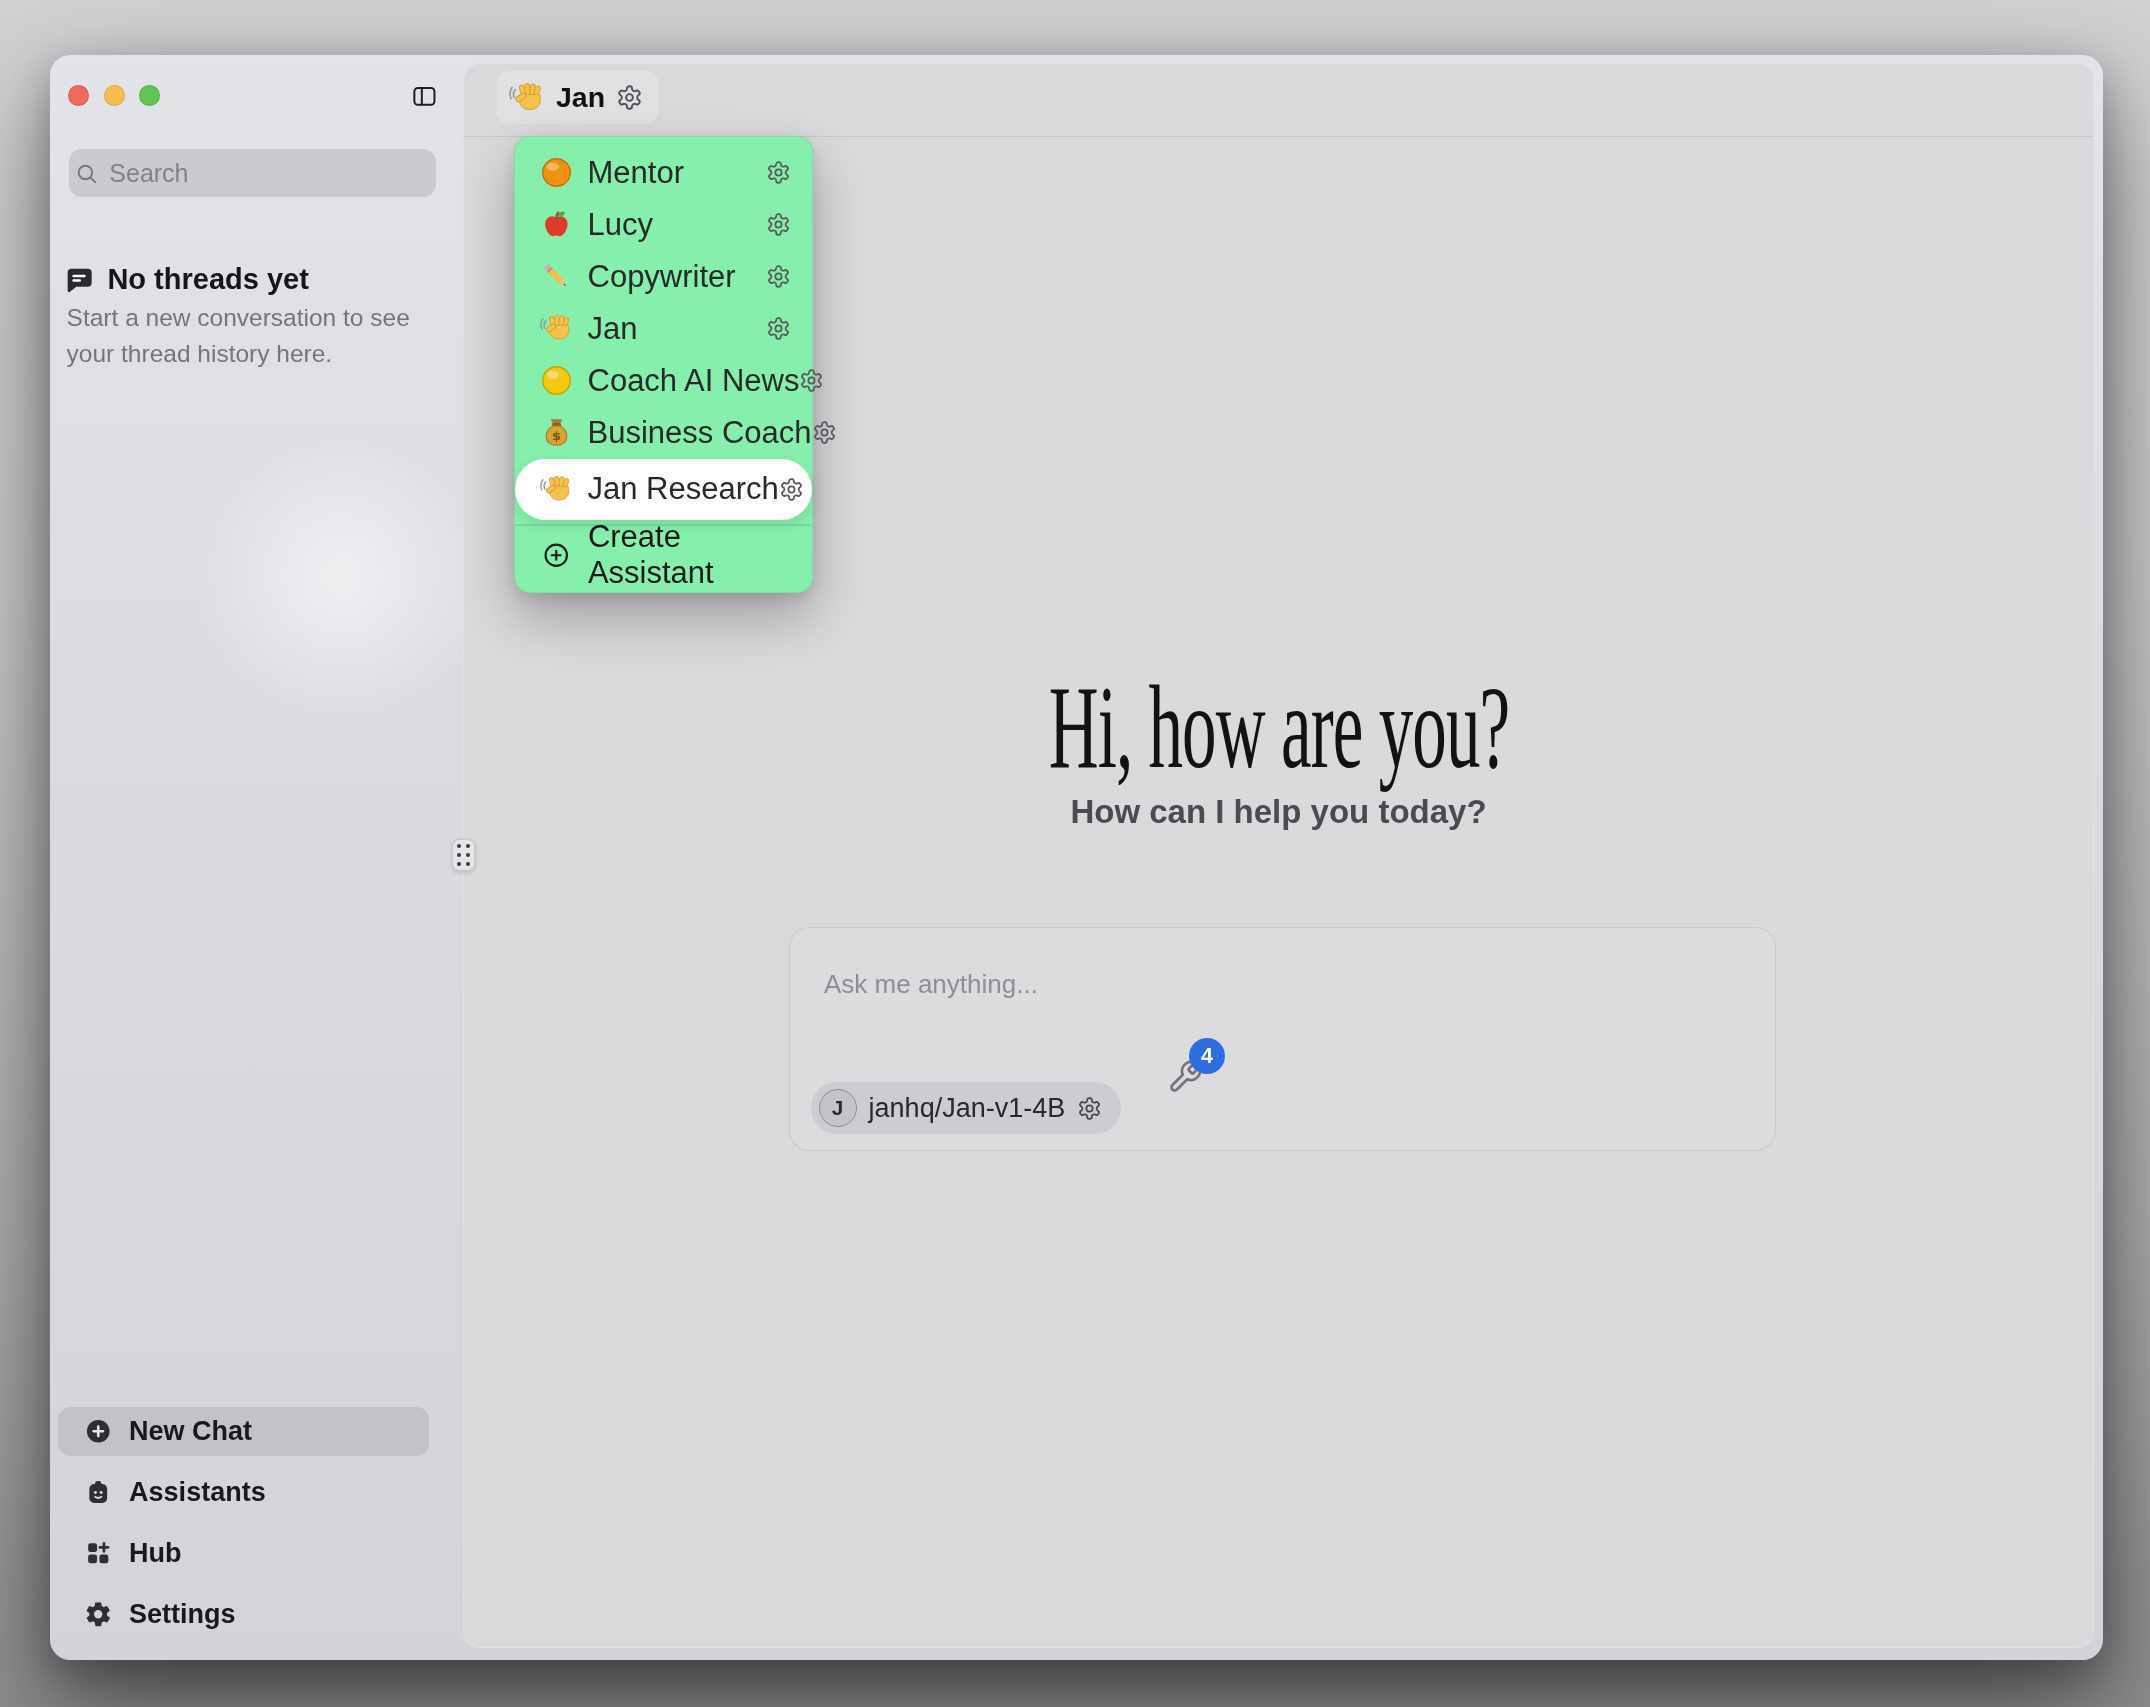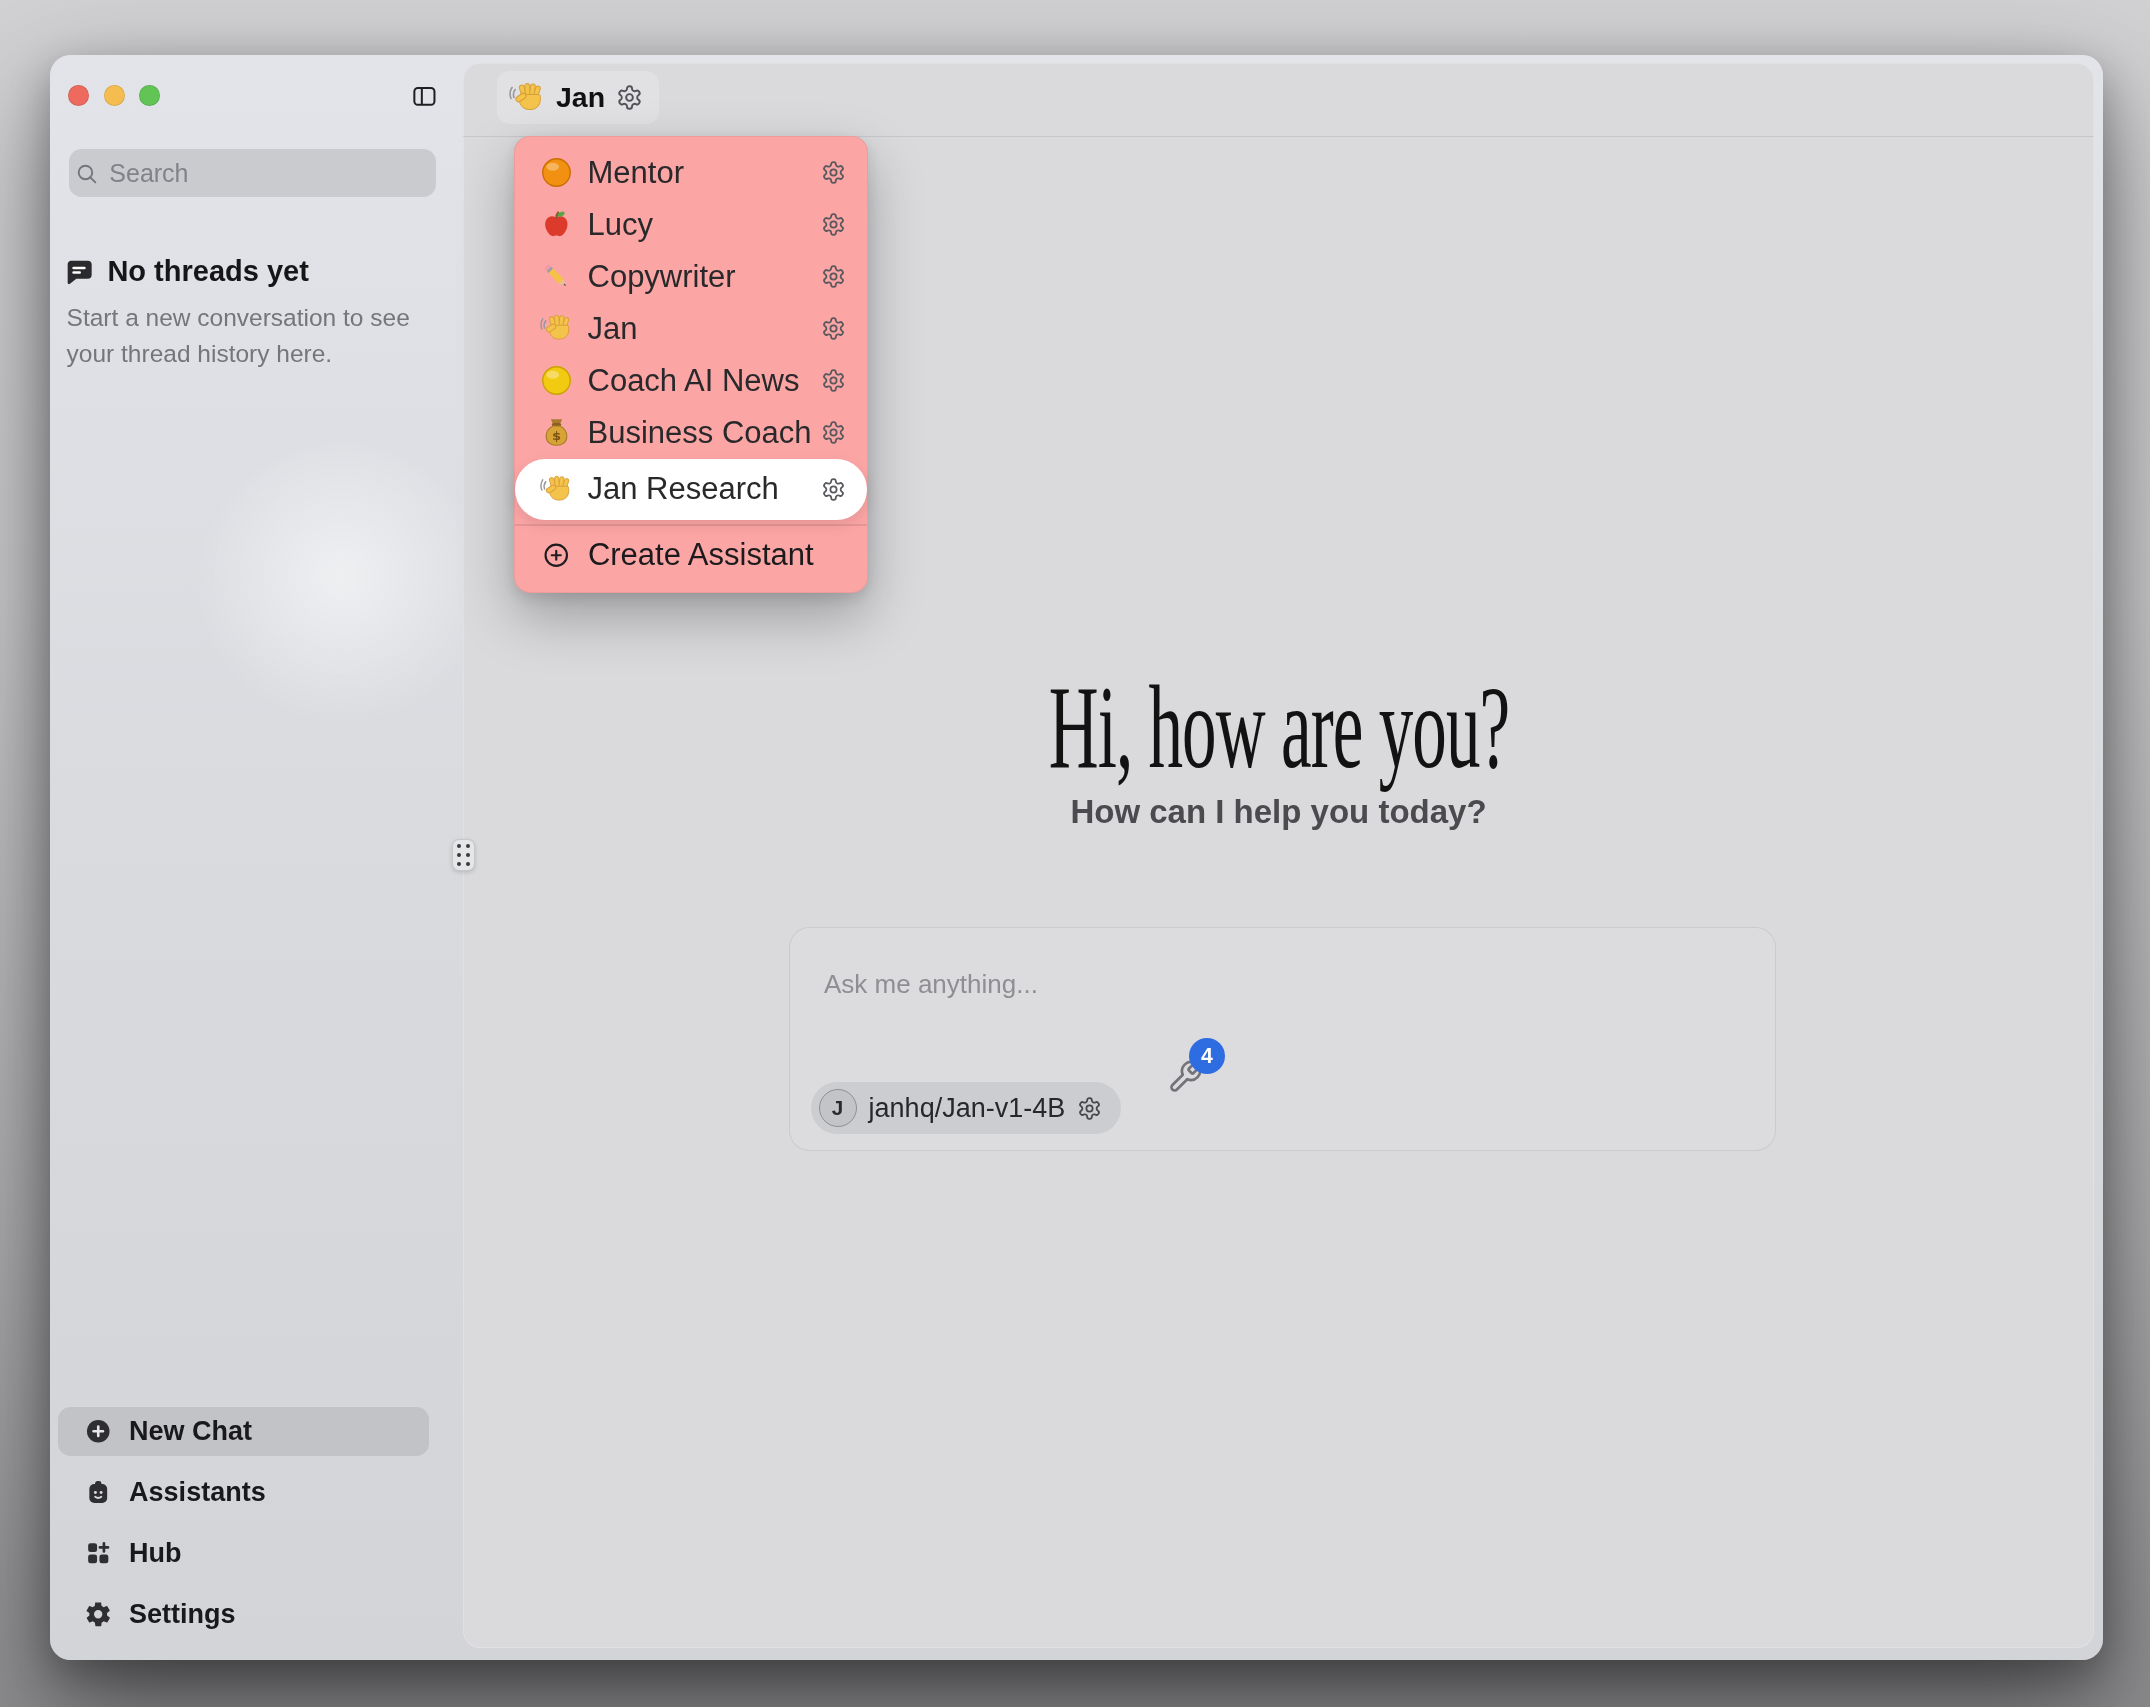--- a/index.html
+++ b/index.html
@@ -49,7 +49,7 @@
   .assistant-pill .lbl{font-size:28.5px;font-weight:600;color:#111113;}
   .assistant-pill .gear{width:27px;height:27px;color:#515157;}
 
-  .menu{position:absolute;left:51px;top:73px;width:354px;border-radius:16px;background:#fca5a5;
+  .menu{position:absolute;left:51px;top:73px;width:299px;border-radius:16px;background:#86efac;
     border:0.8px solid rgba(0,0,0,.06);padding:9.5px 0 11px;z-index:10;
     box-shadow:0 24px 55px rgba(0,0,0,.28),0 4.7px 12.6px rgba(0,0,0,.10);}
   .menu-item{height:52px;display:flex;align-items:center;}

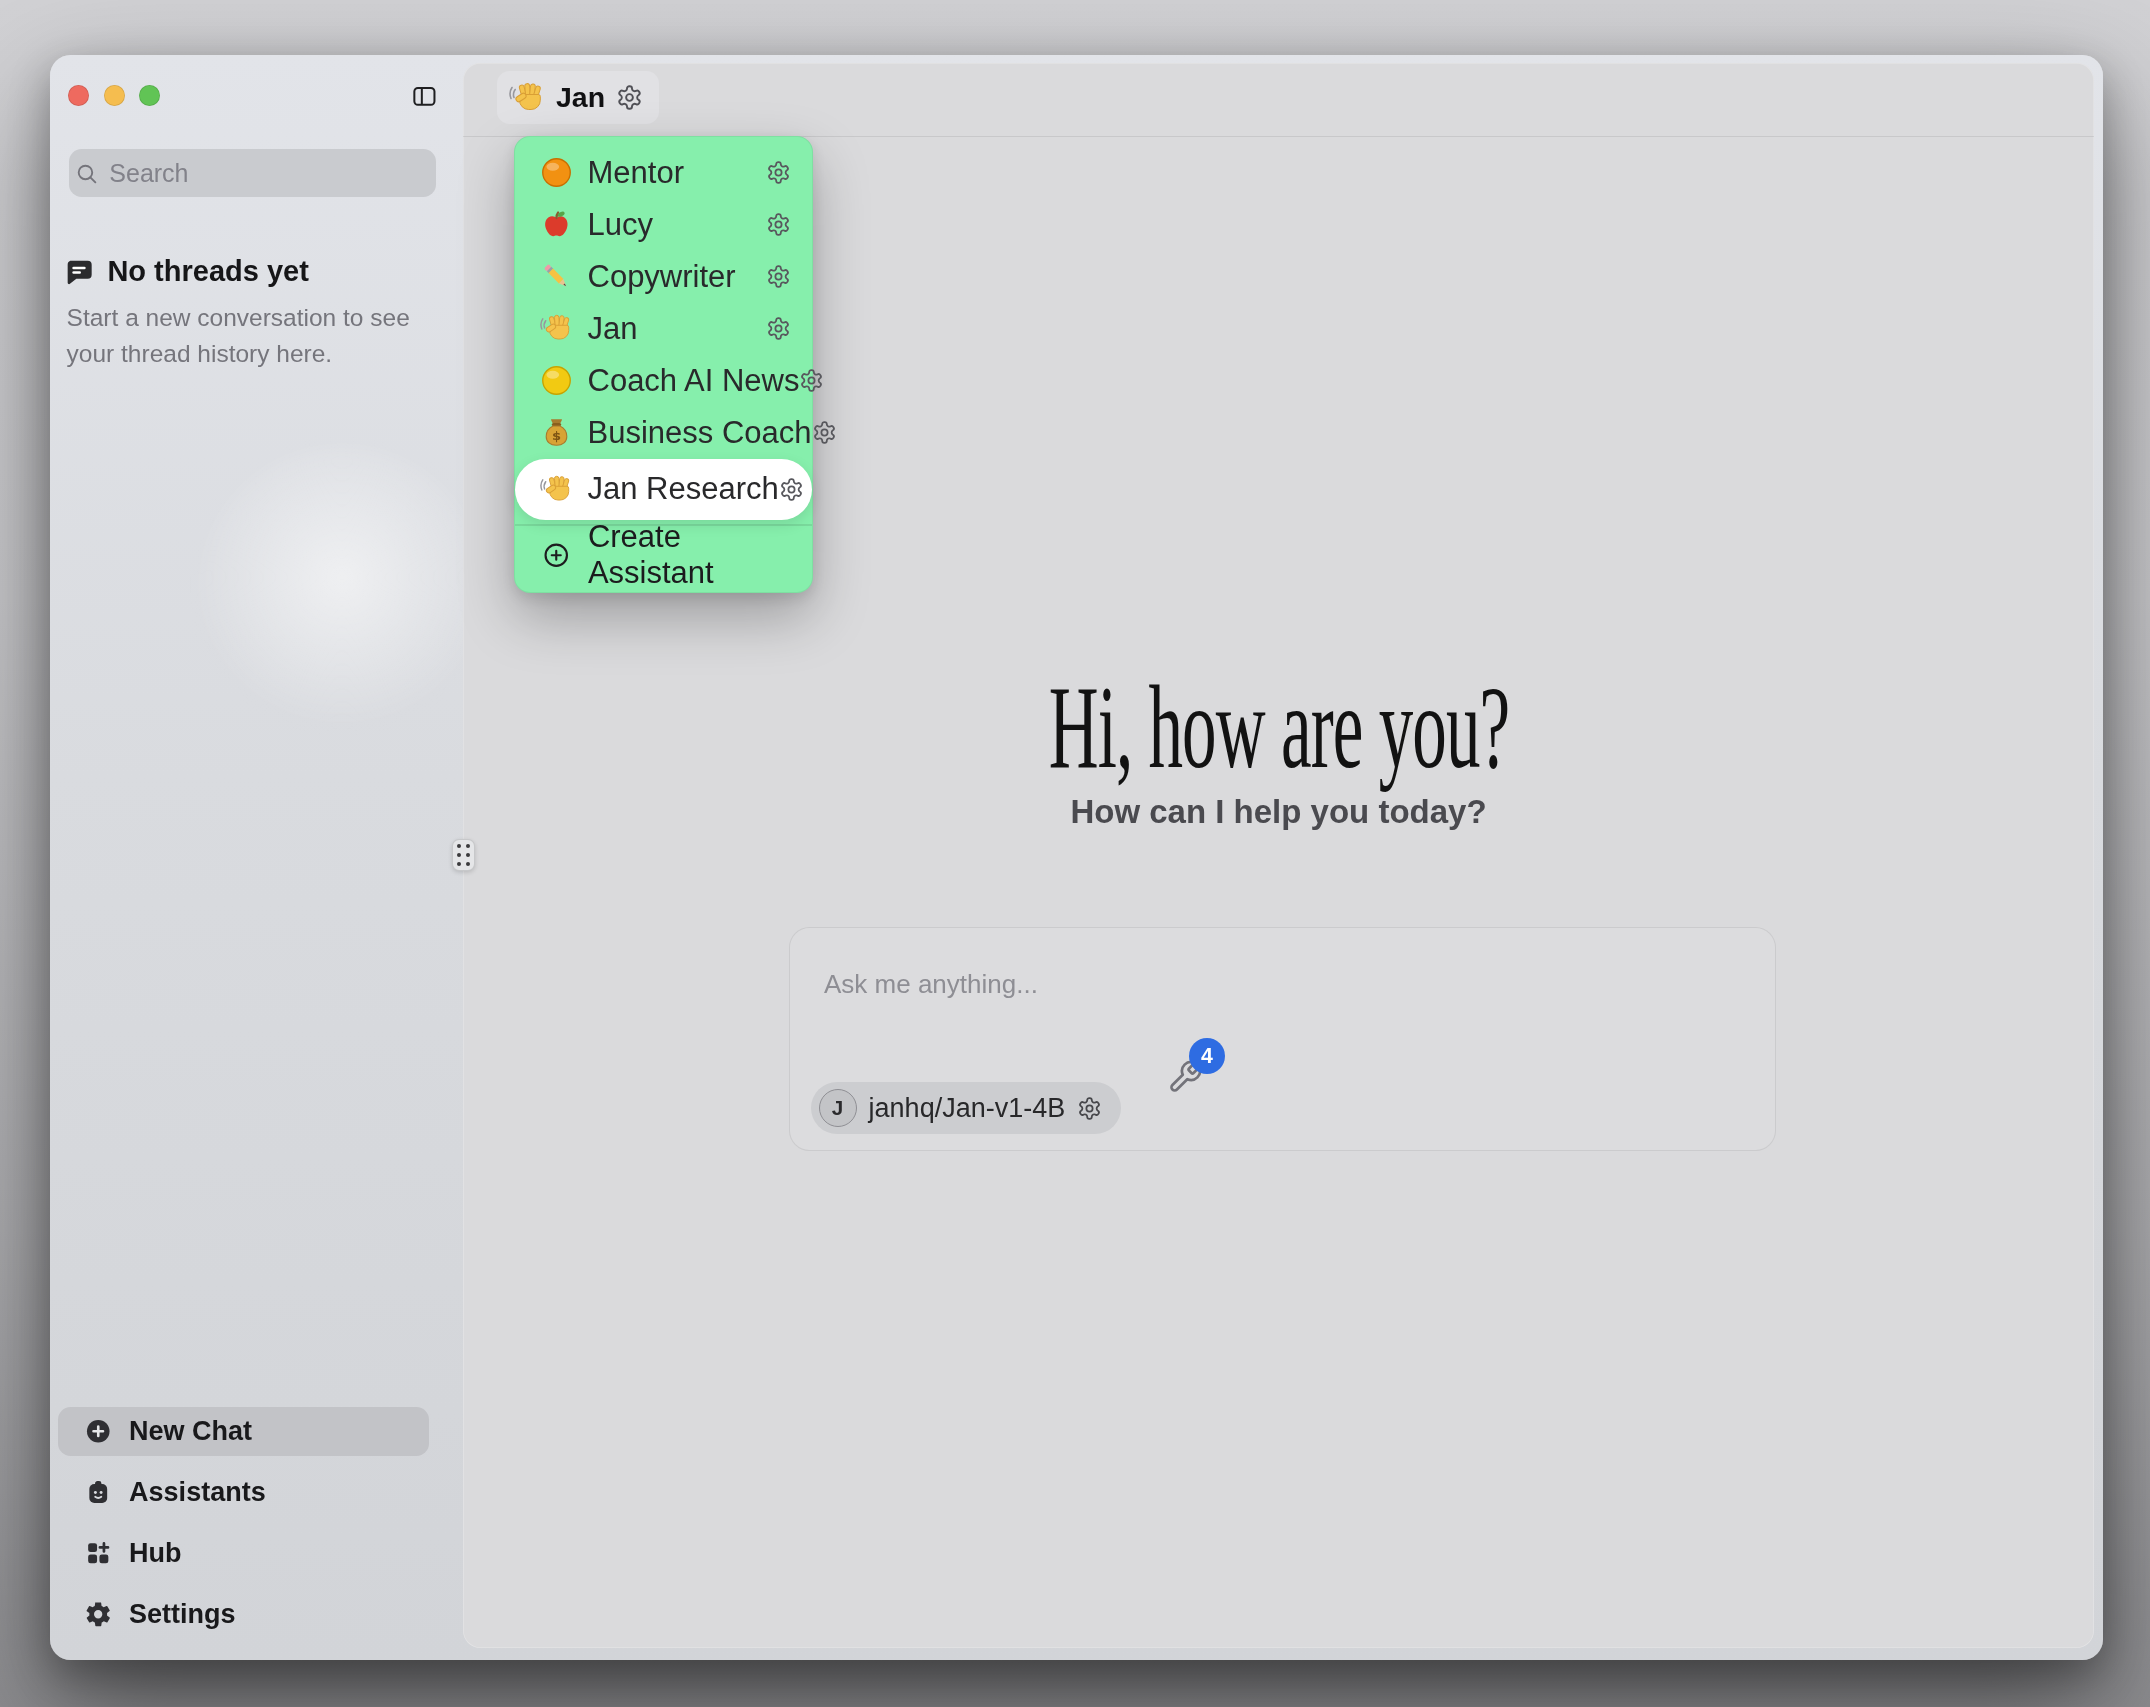--- a/index.html
+++ b/index.html
@@ -22,7 +22,7 @@
     display:flex;align-items:center;gap:10.3px;padding-left:5px;}
   .search .ph{font-size:25px;color:#82828a;}
   .search .ic{width:25px;height:25px;}
-  .empty-row{position:absolute;left:13.4px;top:200px;display:flex;align-items:flex-end;gap:12px;}
+  .empty-row{position:absolute;left:13.4px;top:208px;display:flex;align-items:flex-end;gap:12px;}
   .empty-row .ic{width:32px;height:32px;}
   .empty-title{font-size:29px;font-weight:700;color:#161618;}
   .empty-desc{position:absolute;left:16.6px;top:245px;width:371px;font-size:24.5px;line-height:36px;color:#75757c;}

